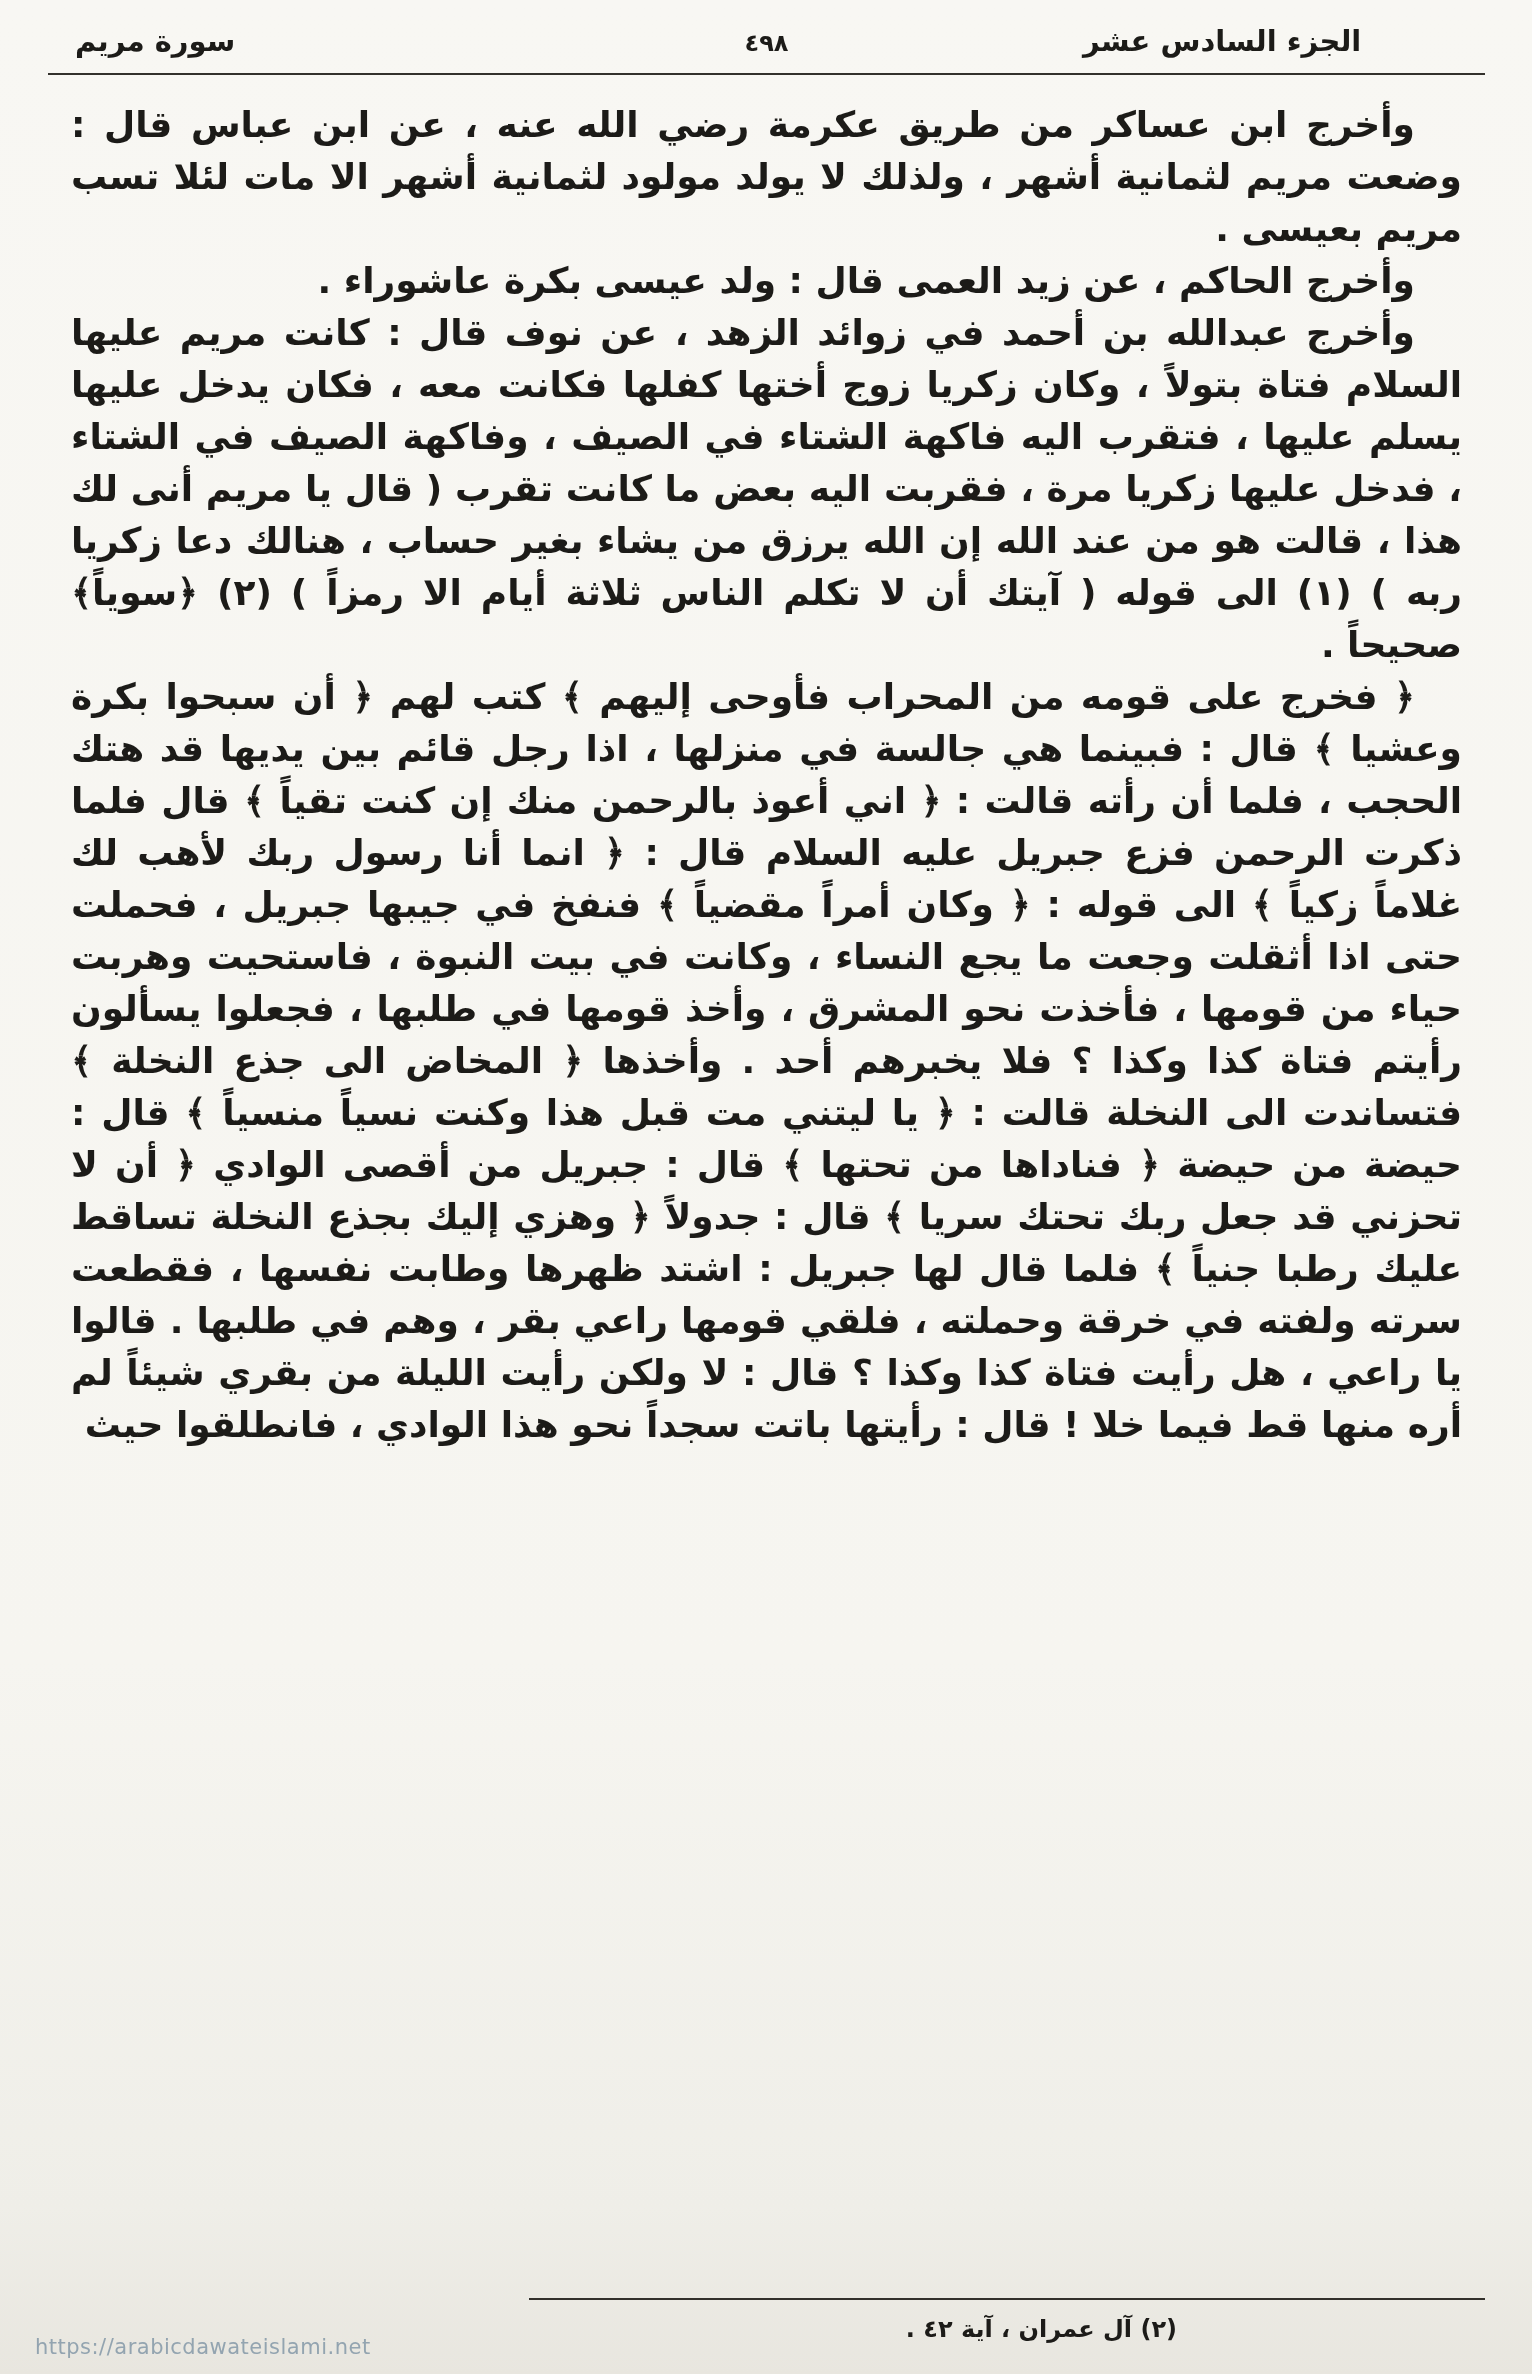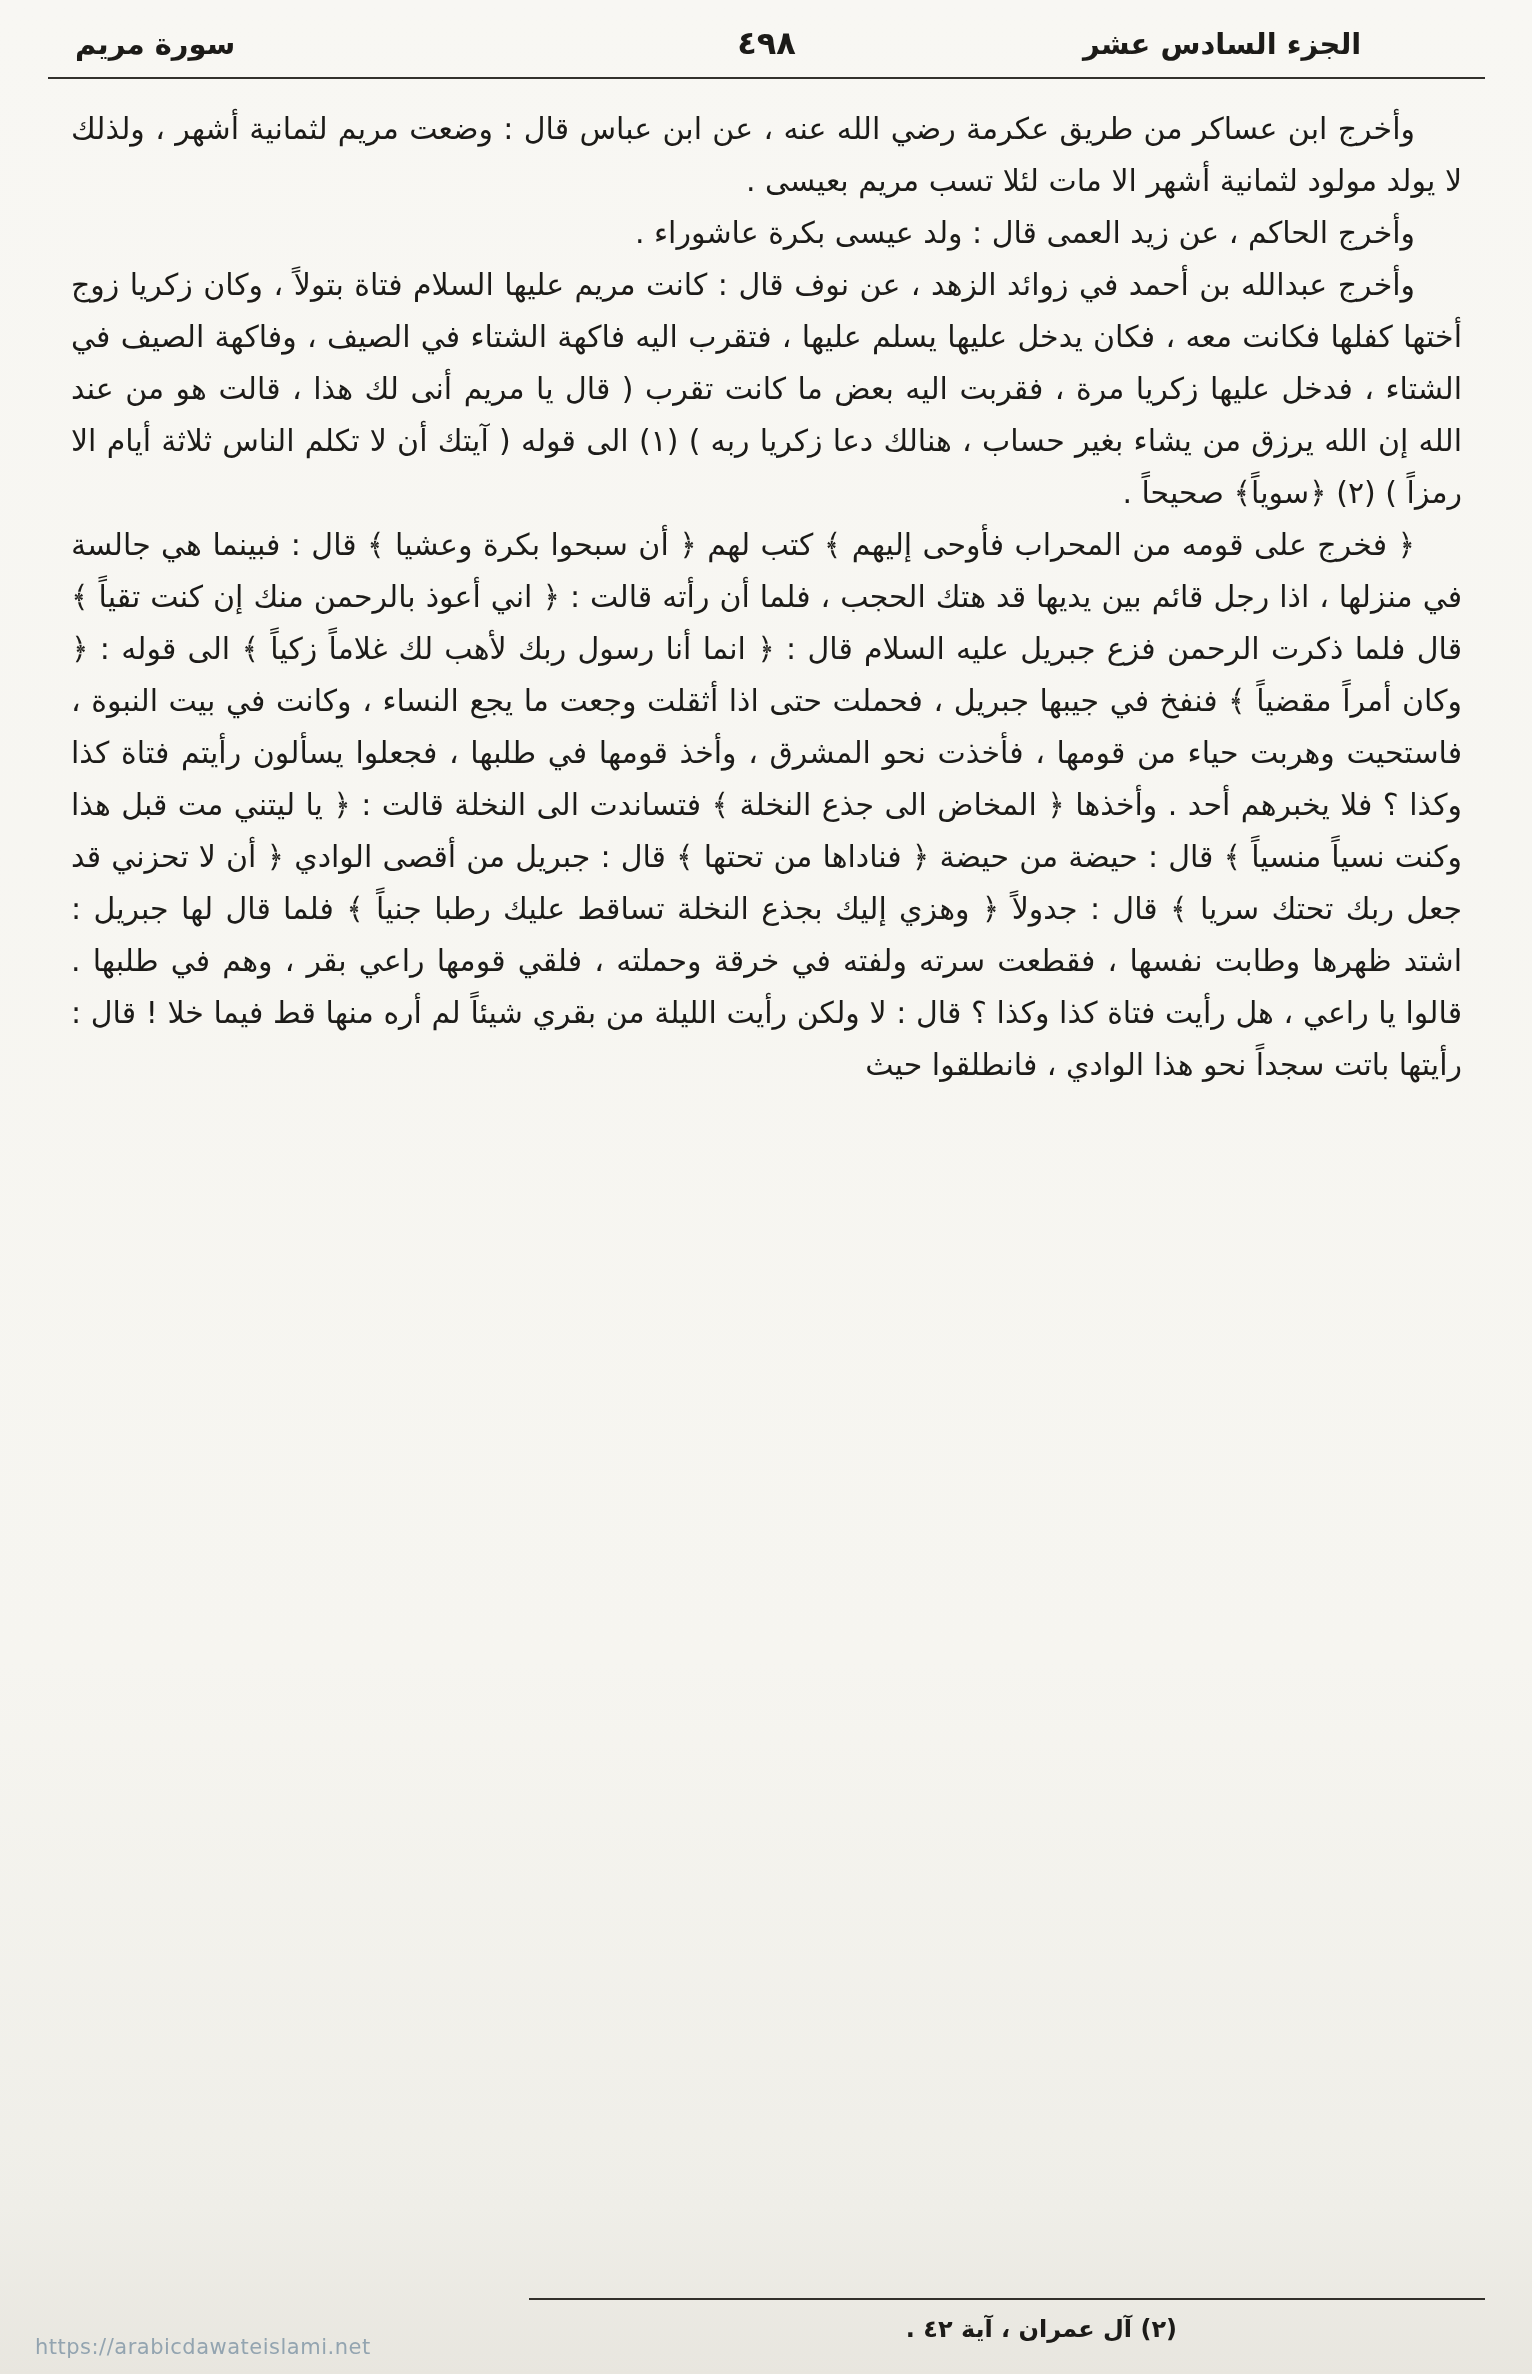--- a/index.html
+++ b/index.html
@@ -31,7 +31,7 @@
   .header-side { width: 392px; }
   .header-right { text-align: left; }
   .header-center {
-    font-size: 32px;
+    font-size: 24px;
     letter-spacing: 1.9px;
     text-align: center;
     flex: 1;

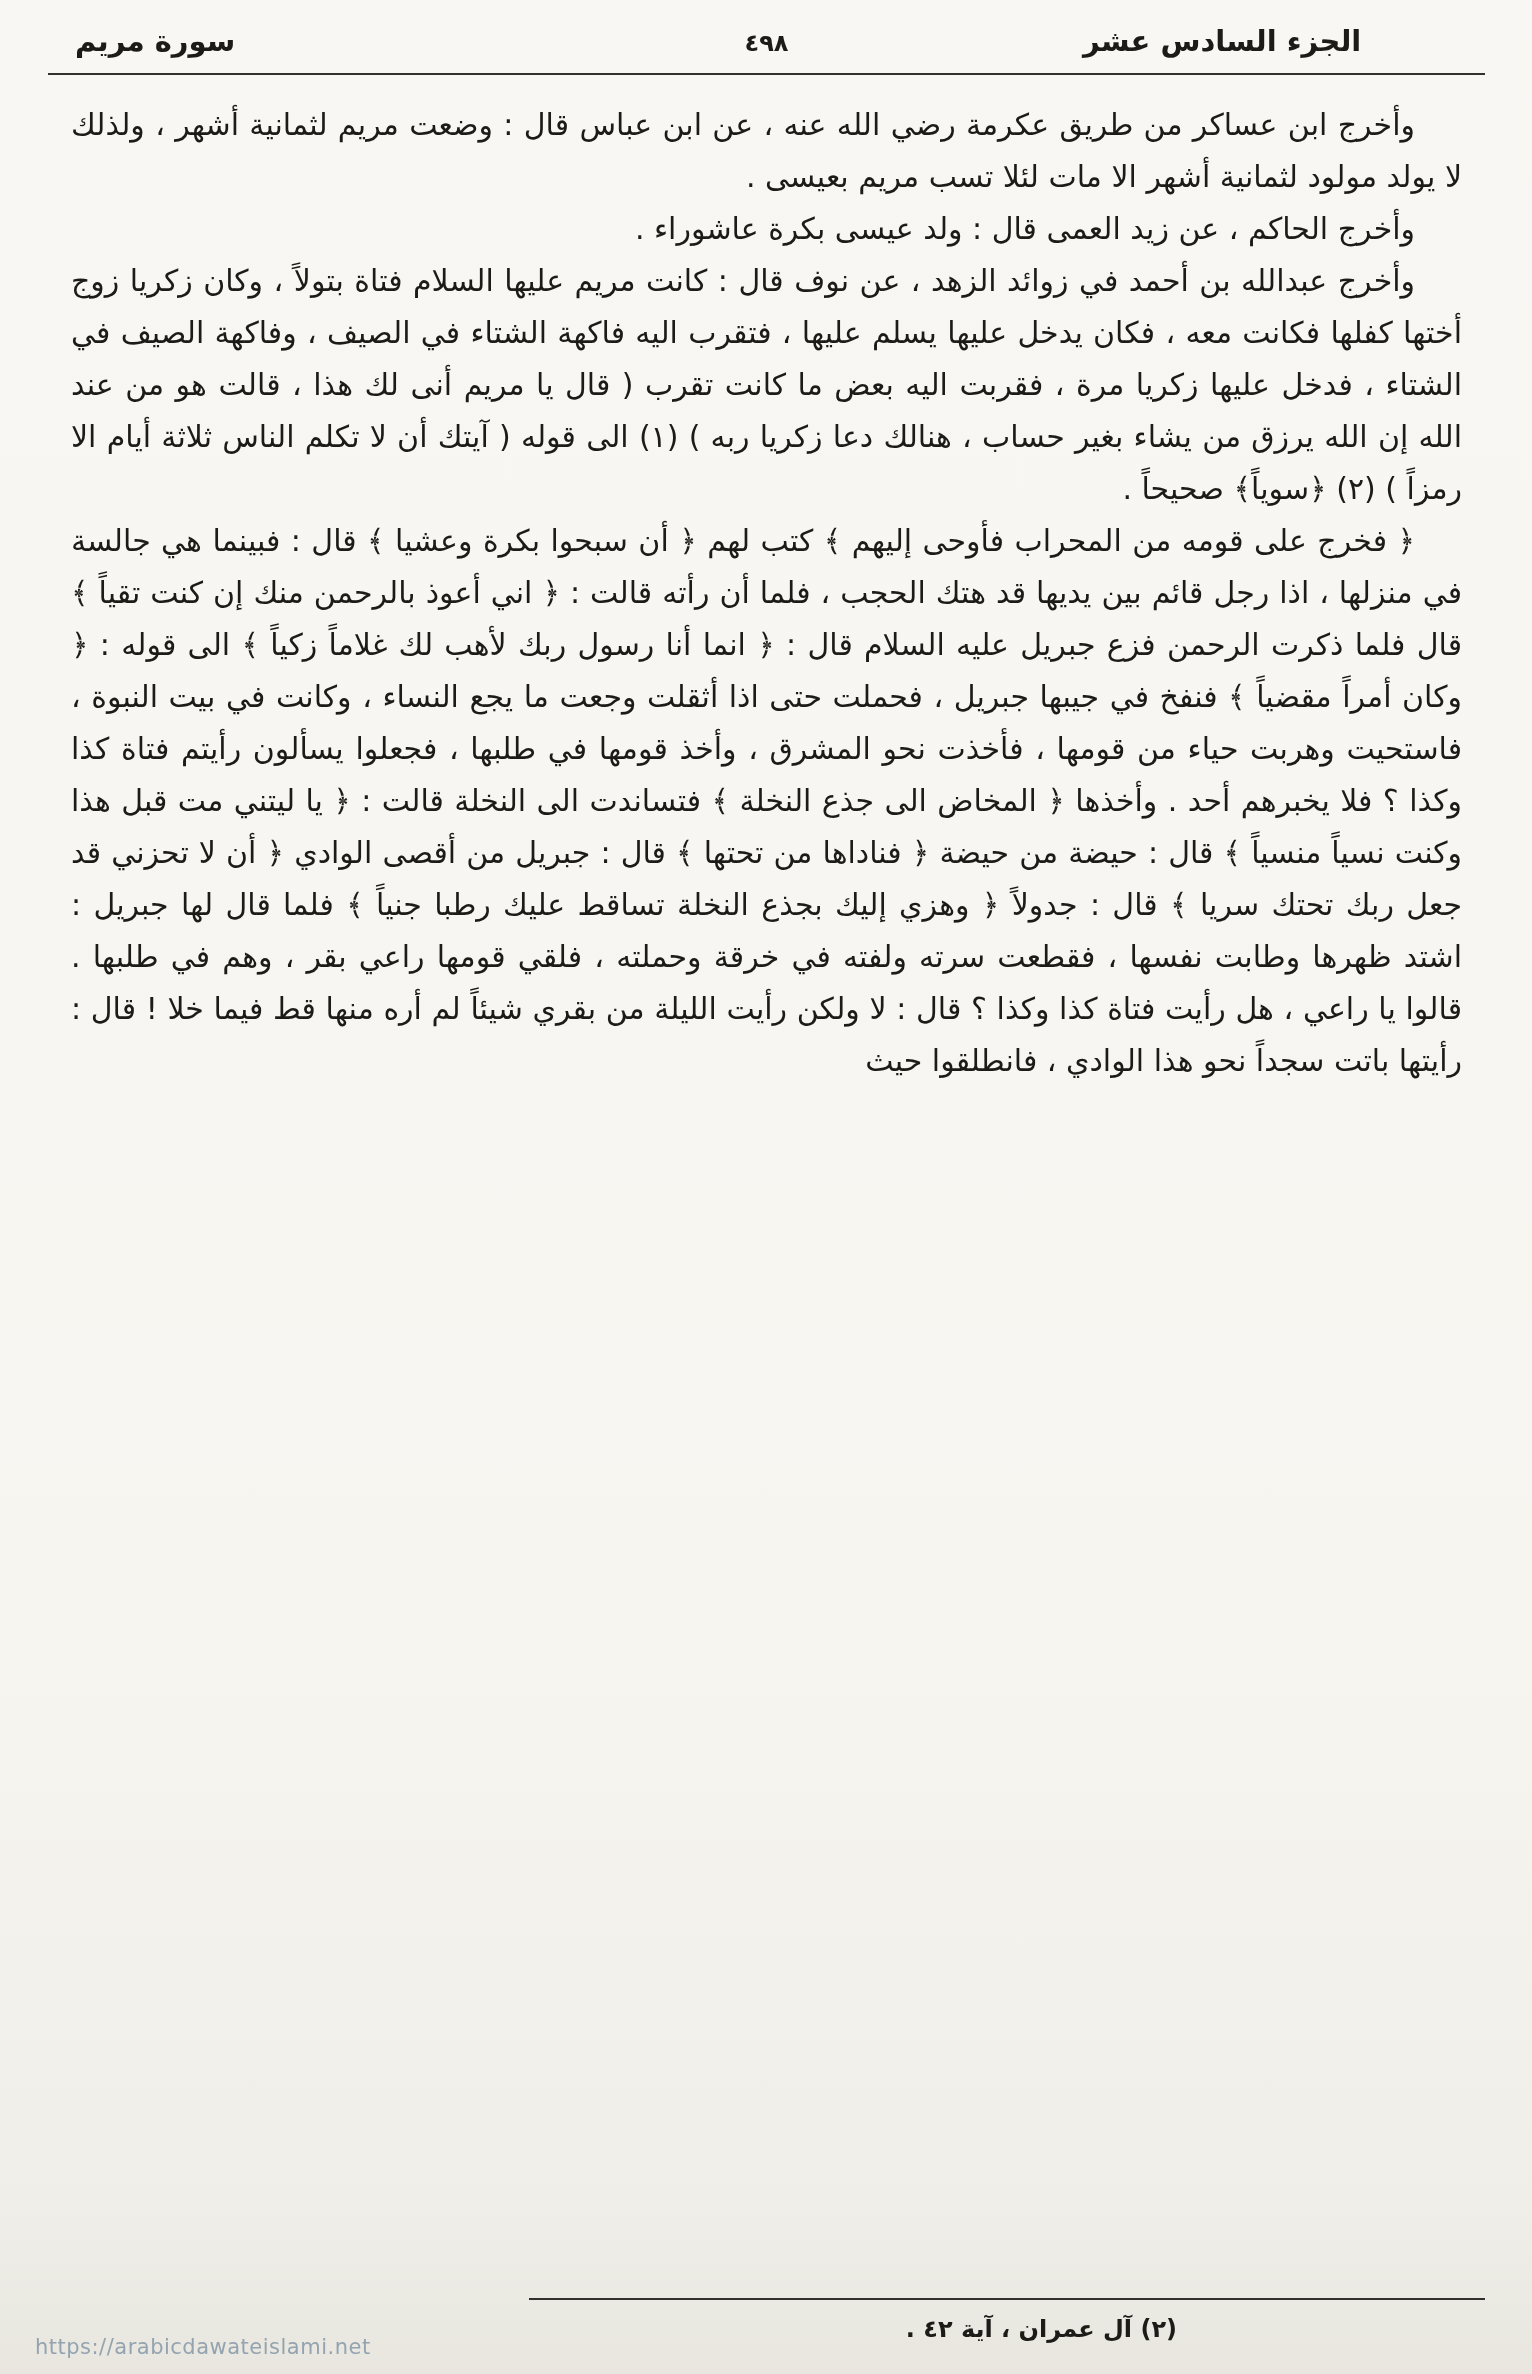--- a/index.html
+++ b/index.html
@@ -48,10 +48,11 @@
     direction: rtl;
     flex: 1;
     margin: 24px 71px 0 71px;
-    font-size: 30px;
+    font-size: 36px;
     line-height: 52px;
     text-align: justify;
     text-justify: inter-word;
+    font-weight: bold;
   }
   .body-text p {
     text-indent: 47px;

